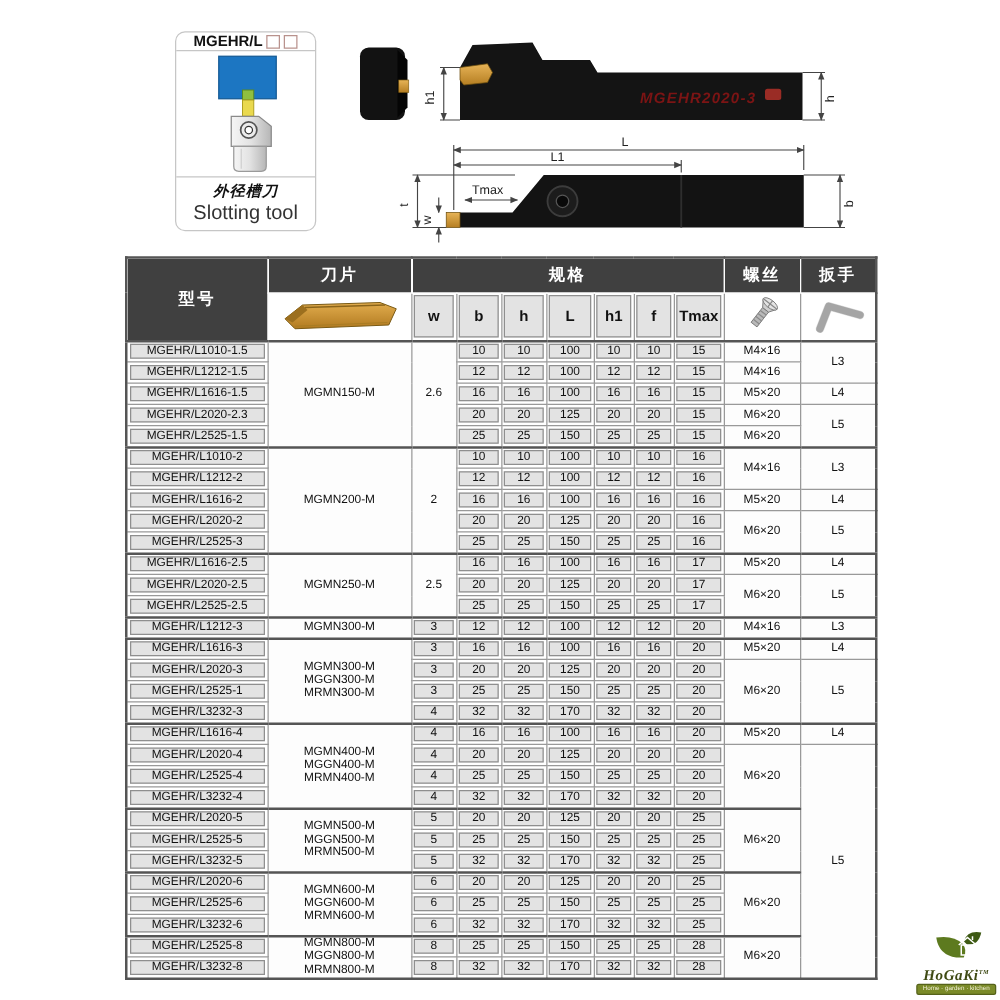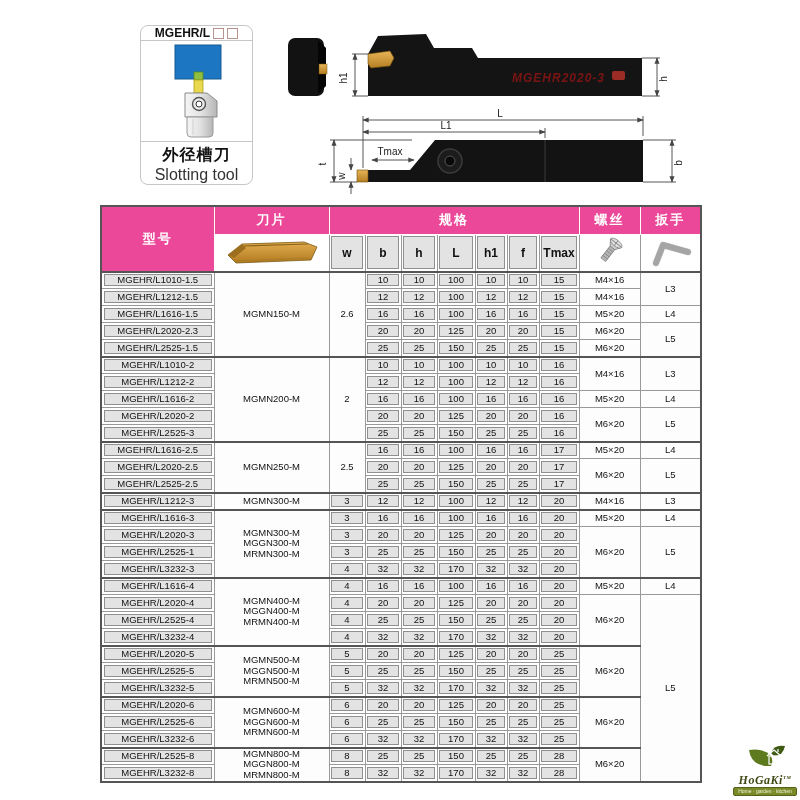--- a/index.html
+++ b/index.html
@@ -12,7 +12,7 @@
   .tc-sq{width:9px;height:9px;border:1.5px solid #b9928d;display:inline-block;}
   .tc-diagram{flex:1;display:flex;align-items:center;justify-content:center;}
   .tc-caption{border-top:1px solid #c6c6c6;text-align:center;padding:3px 0 4px;}
-  .tc-cn{font-size:16px;font-weight:bold;letter-spacing:1px;}
+  .tc-cn{font-size:12px;font-weight:bold;letter-spacing:1px;font-style:italic;}
   .tc-en{font-size:16px;color:#333;}
 
   

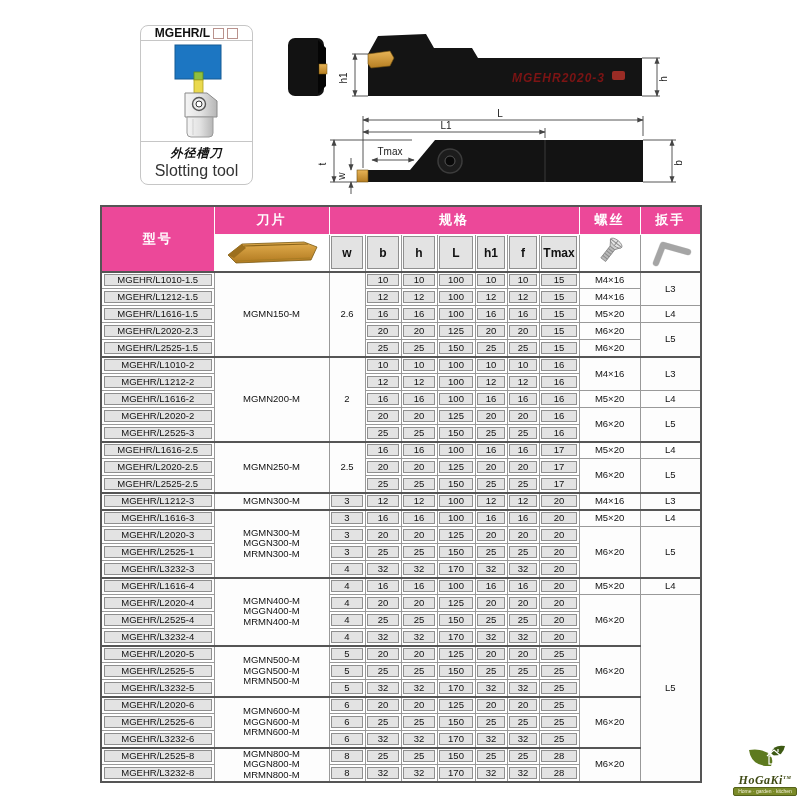--- a/index.html
+++ b/index.html
@@ -24,7 +24,7 @@
   
   .spec-table{position:absolute;left:100px;top:205px;width:600px;border-collapse:collapse;table-layout:fixed;border:2px solid #555;}
   .spec-table th,.spec-table td{border:1px solid #999;padding:0;text-align:center;vertical-align:middle;box-sizing:border-box;overflow:hidden;}
-  .spec-table thead th.red{background:#ec4899;color:#fff;font-size:13px;font-weight:bold;border:1px solid #fdfdfd;letter-spacing:2px;margin-left:29px;}
+  .spec-table thead th.red{background:#404040;color:#fff;font-size:13px;font-weight:bold;border:1px solid #fdfdfd;letter-spacing:2px;margin-left:29px;}
   .hdr1 th{height:28px;}
   .hdr2 th{height:36px;background:#fff;}
   tbody tr{height:17px;}

